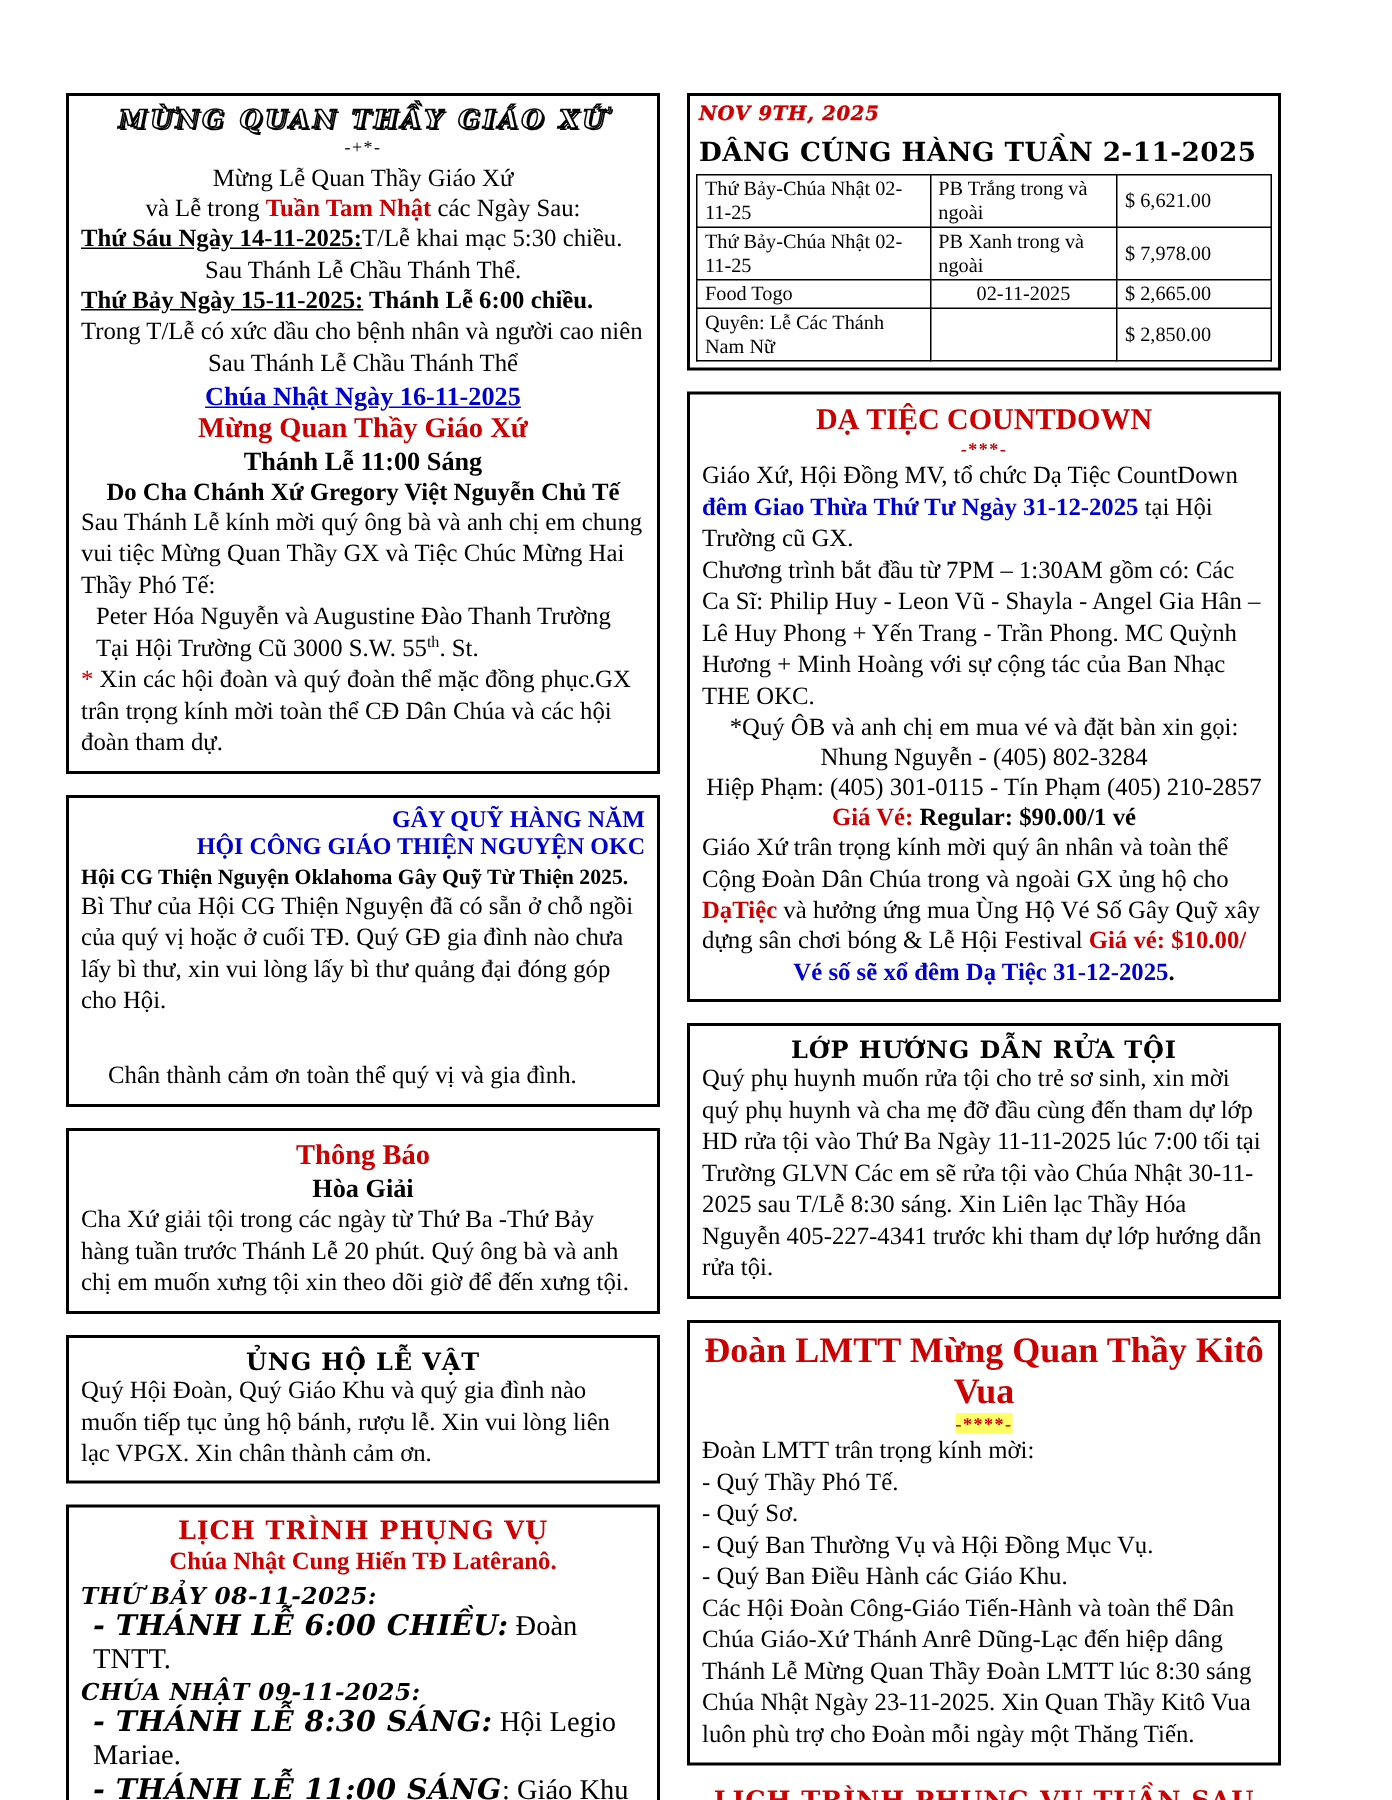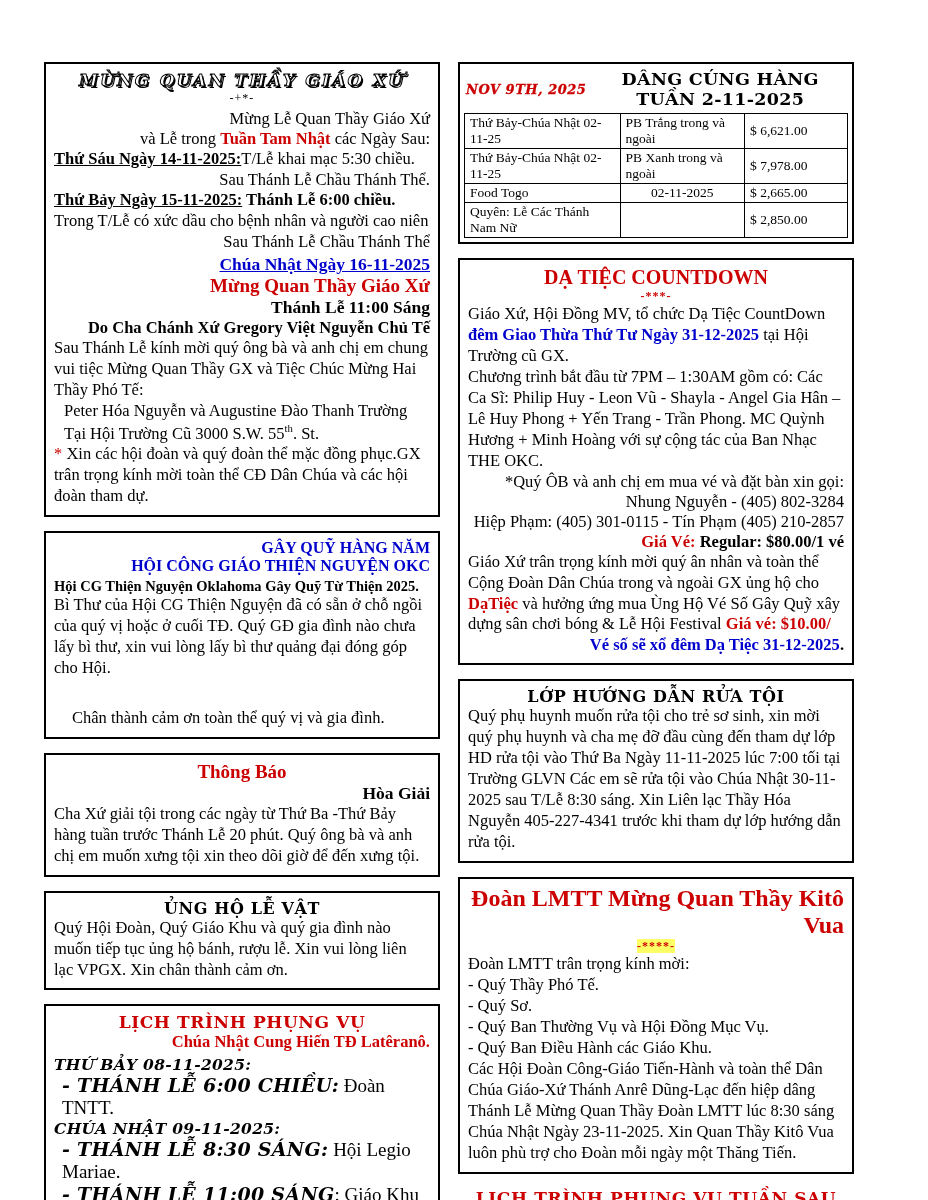--- a/index.html
+++ b/index.html
@@ -70,9 +70,10 @@
   
   .dona-head {
     display: flex;
-    align-items: center;
+    align-items: flex-start;
     gap: 8px;
     padding: 2px 2px 4px 2px;
+    flex-direction: column;
   }
   .dona-date {
     font-family: "DejaVu Serif", serif;

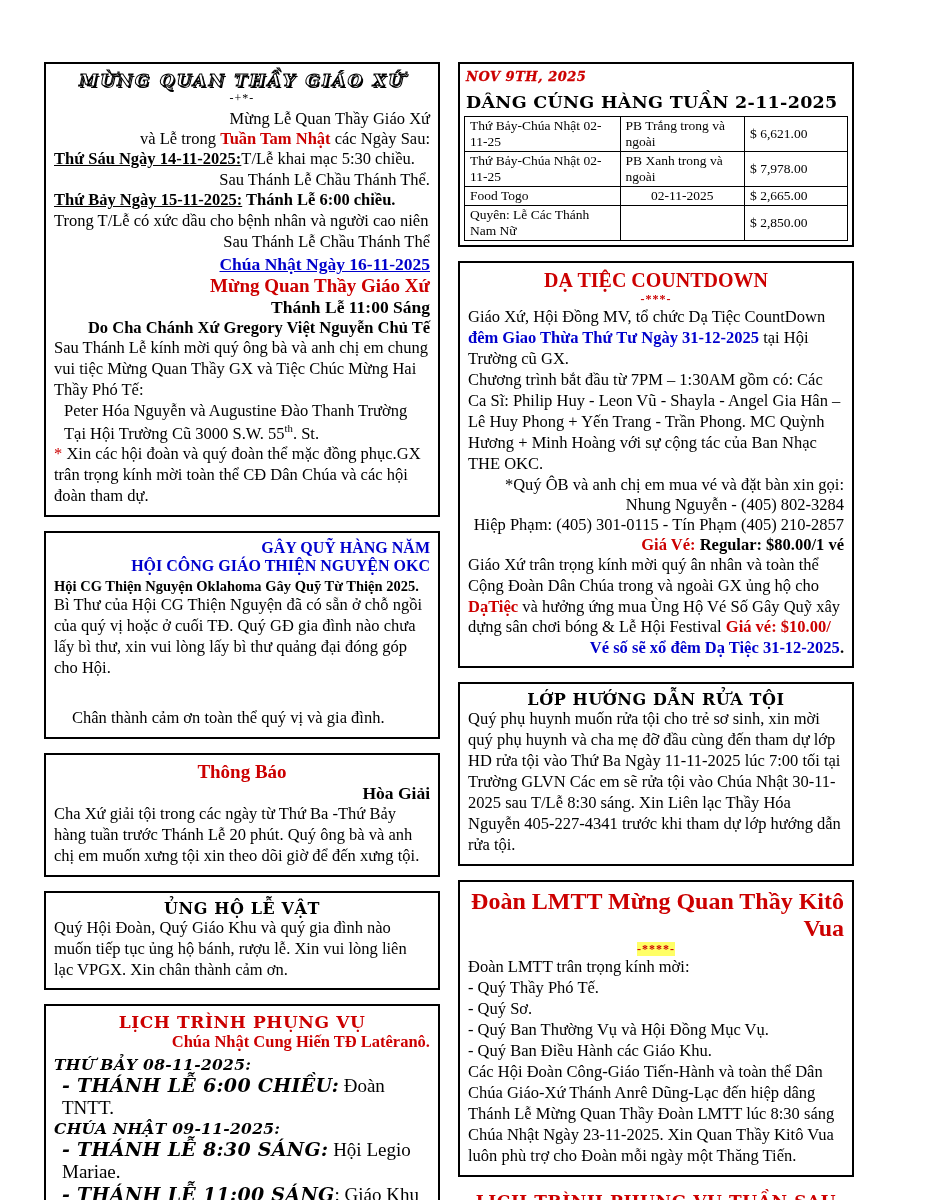--- a/index.html
+++ b/index.html
@@ -38,7 +38,7 @@
   .noborder { border: none; padding: 0; }
 
   
-  .c { text-align: right; }
+  .c { text-align: center; }
   .b { font-weight: bold; }
   .u { text-decoration: underline; }
   .red { color: #cc0000; }

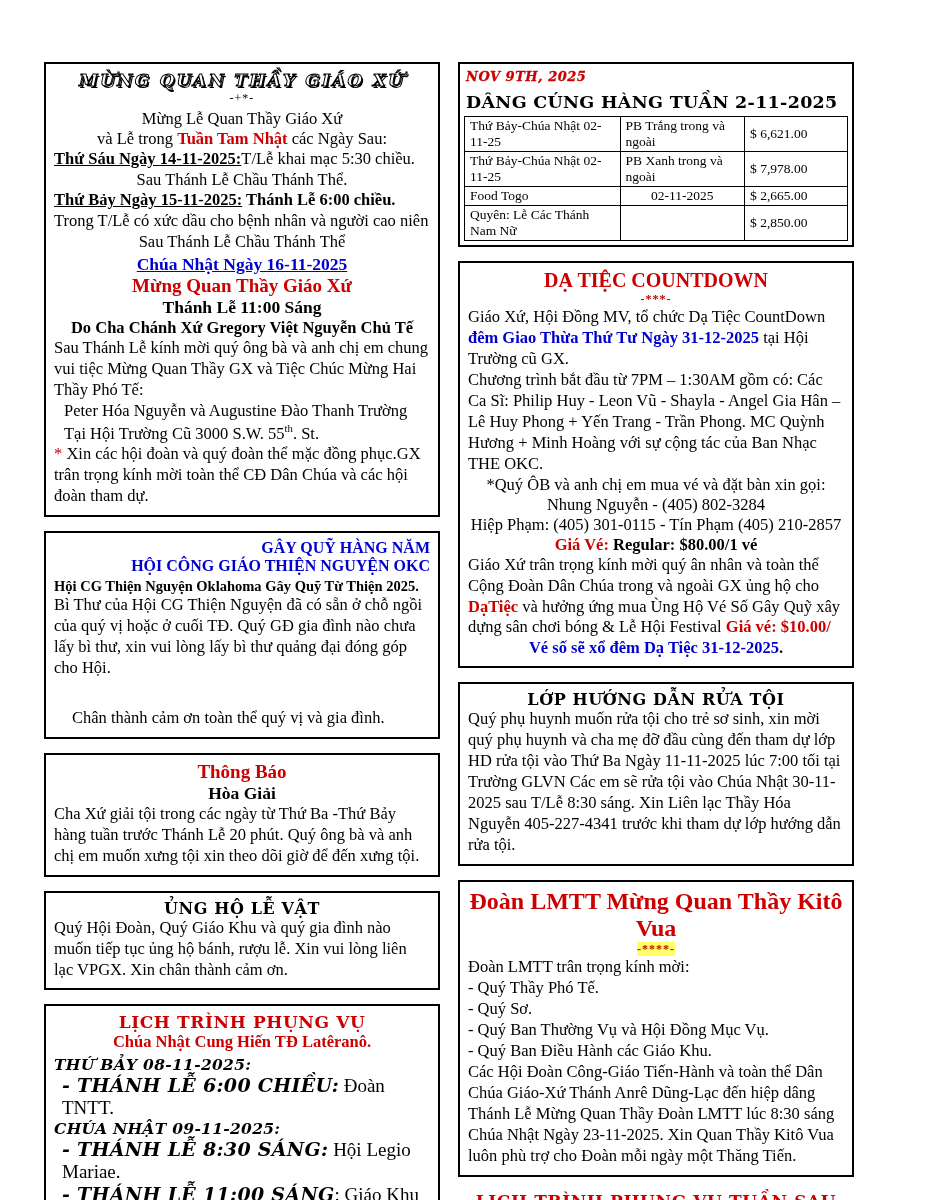--- a/index.html
+++ b/index.html
@@ -238,7 +238,7 @@
       <p class="c fs16">*Quý ÔB và anh chị em mua vé và đặt bàn xin gọi:</p>
       <p class="c fs16">Nhung Nguyễn - (405) 802-3284</p>
       <p class="c fs16">Hiệp Phạm: (405) 301-0115 -  Tín Phạm (405) 210-2857</p>
-      <p class="c fs16"><span class="b red">Giá Vé: </span><span class="b">Regular: $80.00/1 vé</span></p>
+      <p class="c fs16"><span class="b red">Giá Vé: </span><span class="b">Regular: $90.00/1 vé</span></p>
       <p class="fs16 lh"><span>Giáo Xứ trân trọng kính mời quý ân nhân và toàn thể Cộng Đoàn Dân Chúa trong và ngoài GX ủng hộ cho </span><span class="b red">DạTiệc</span><span> và hưởng ứng mua Ùng Hộ Vé Số Gây Quỹ xây dựng sân chơi bóng &amp; Lễ Hội Festival </span><span class="b red">Giá vé: $10.00/</span></p>
       <p class="c b blue fs16"><span>Vé số sẽ xổ đêm Dạ Tiệc 31-12-2025</span><span class="b" style="color:#000">.</span></p>
     </div>

